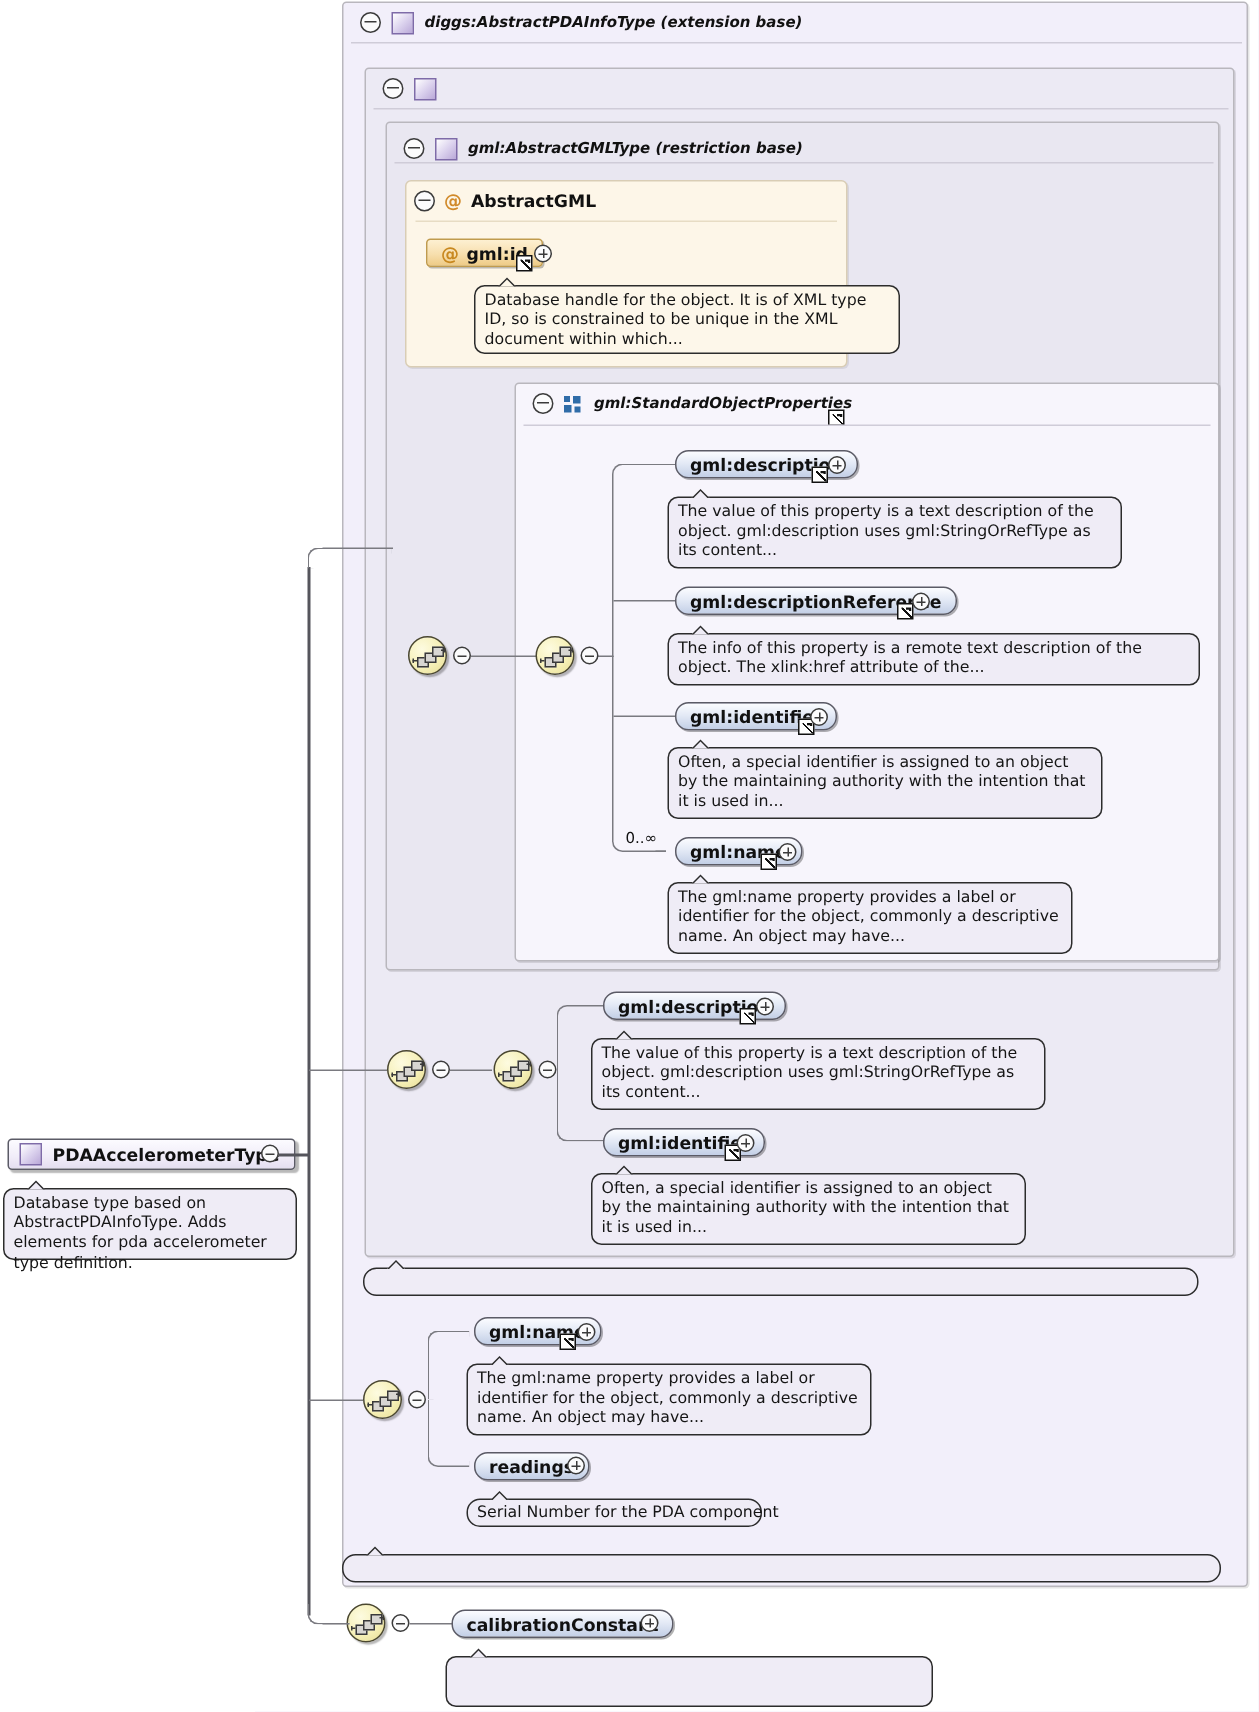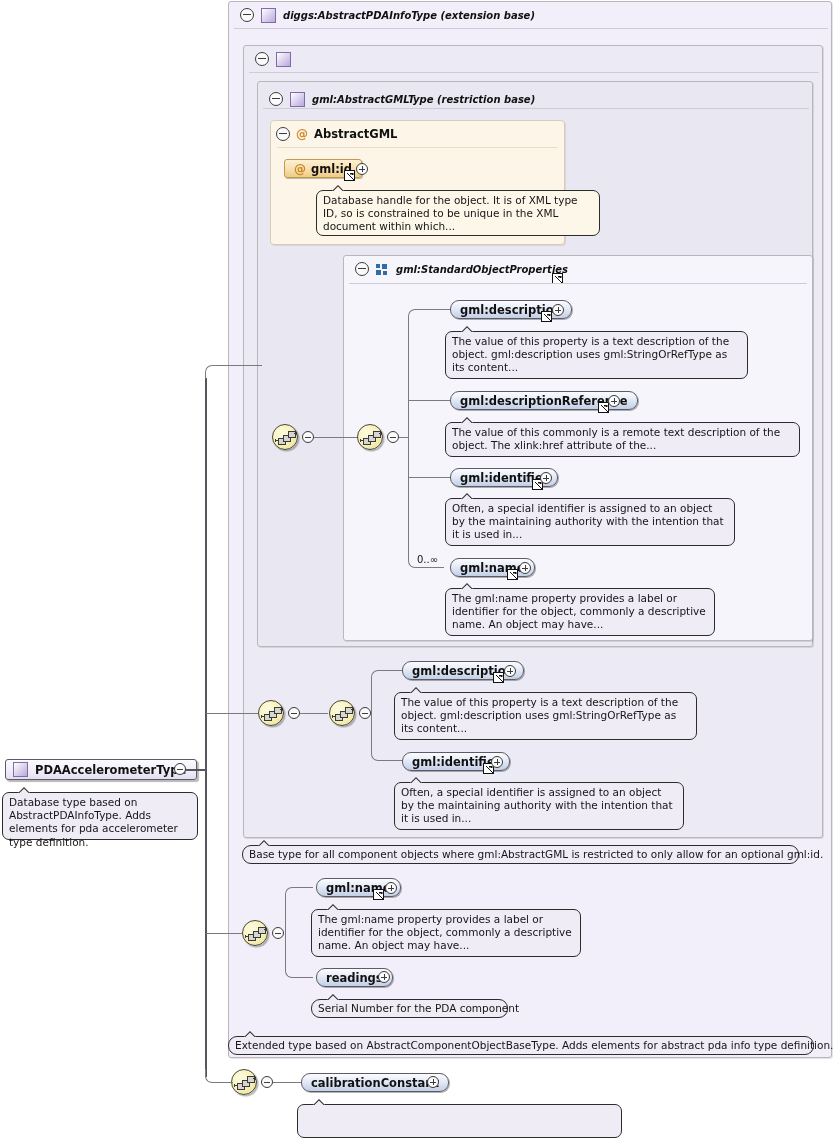--- a/index.html
+++ b/index.html
@@ -268,7 +268,7 @@
 <div class="pcirc plus" style="left:608px;top:395px;"></div>
 <div class="doc" style="left:445px;top:422px;width:355px;height:35px;">
   <span class="tail"></span>
-  <span>The value of this commonly is a remote text description of the object. The xlink:href attribute of the...</span>
+  <span>The info of this property is a remote text description of the object. The xlink:href attribute of the...</span>
 </div>
 
 <div class="pill" style="left:450px;top:468px;">

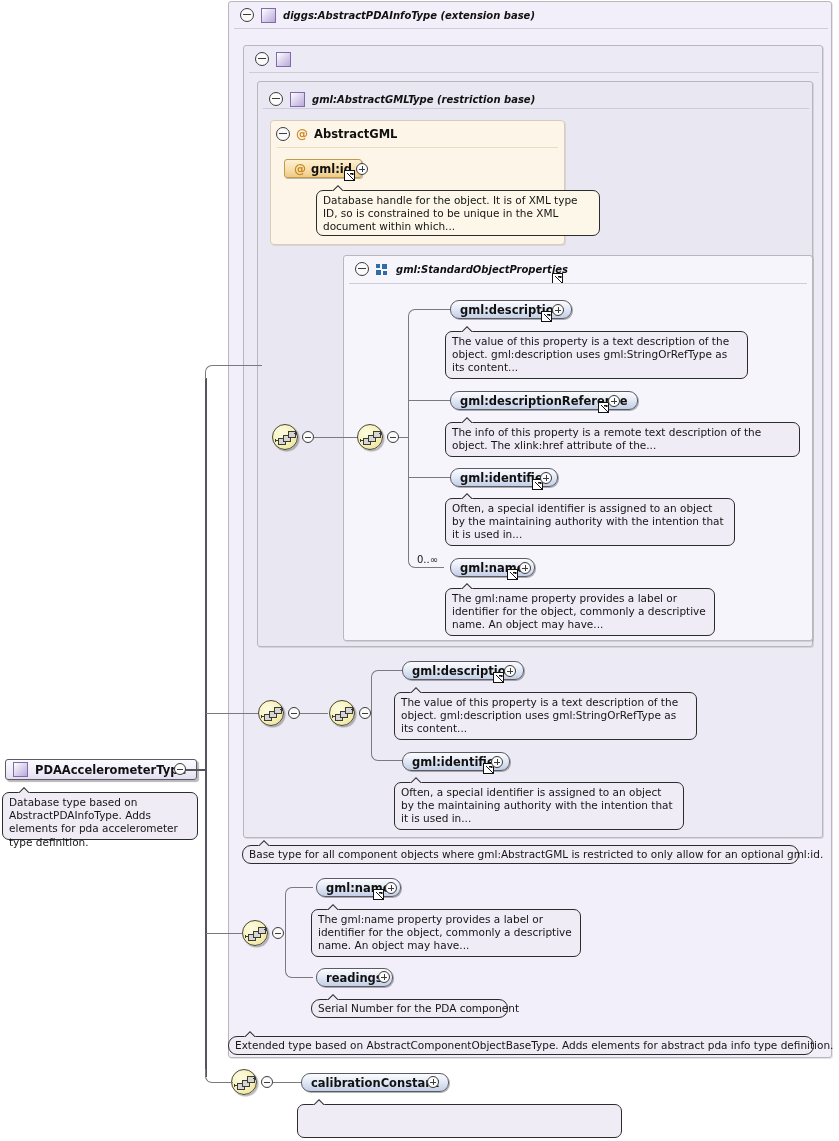--- a/index.html
+++ b/index.html
@@ -369,7 +369,6 @@
 
 <div class="doc wide" style="left:242px;top:845px;width:557px;height:19px;padding-top:2px;border-radius:9px;">
   <span class="tail"></span>
-  <span>Base type for all component objects where gml:AbstractGML is restricted to only allow for an optional gml:id.</span>
 </div>
 
 <div class="seq" style="left:242px;top:920px;">

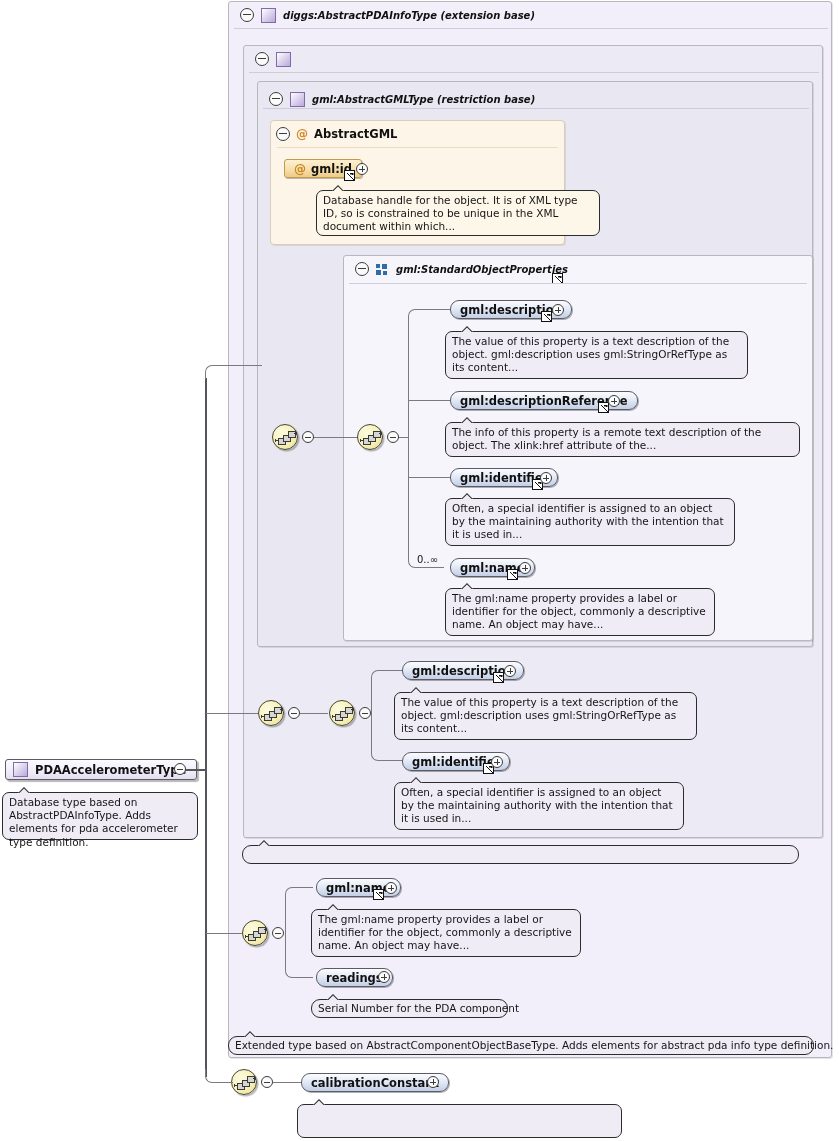--- a/index.html
+++ b/index.html
@@ -407,7 +407,6 @@
 
 <div class="doc wide" style="left:228px;top:1036px;width:586px;height:19px;padding-top:2px;border-radius:9px;">
   <span class="tail"></span>
-  <span>Extended type based on AbstractComponentObjectBaseType. Adds elements for abstract pda info type definition.</span>
 </div>
 
 <div class="seq" style="left:231px;top:1069px;">

